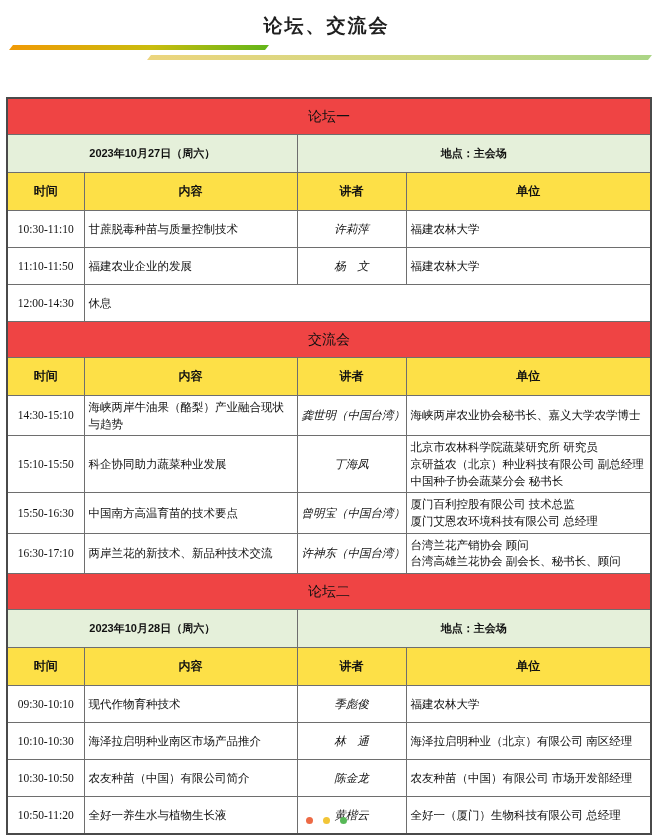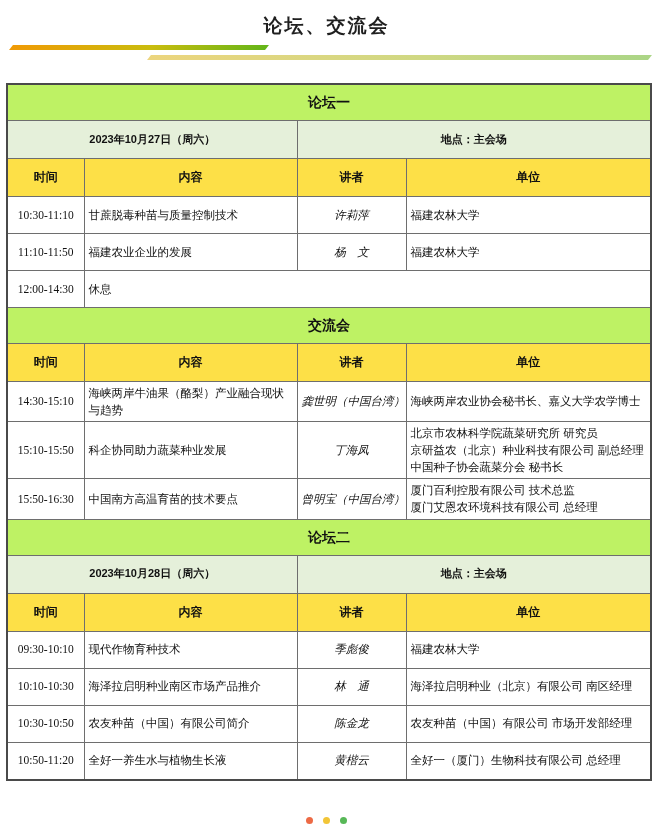--- a/index.html
+++ b/index.html
@@ -14,7 +14,7 @@
   }
 
   
-  .page-header { position: relative; height: 83px; border-radius: 12px; }
+  .page-header { position: relative; height: 97px; border-radius: 12px; }
   .page-title {
     text-align: center;
     padding-top: 13px;

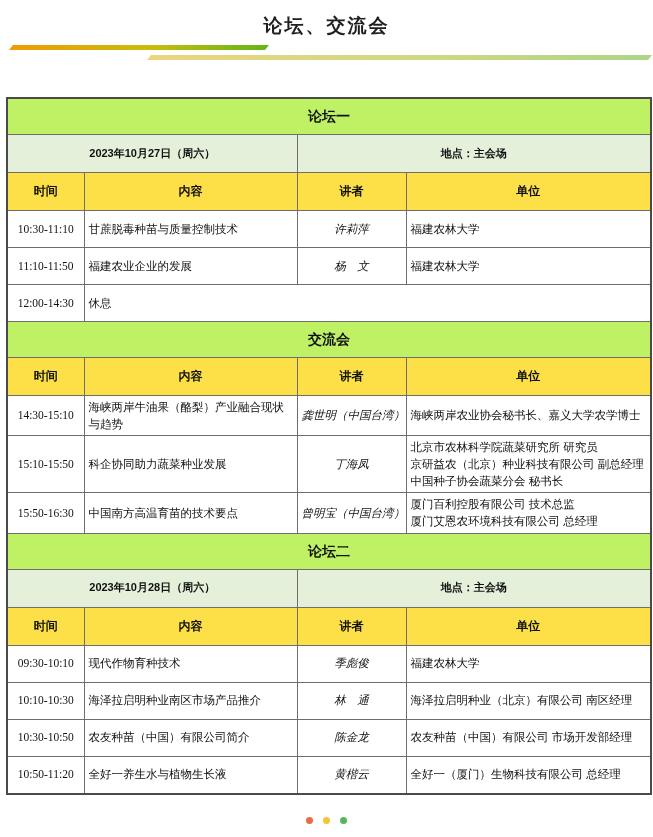--- a/index.html
+++ b/index.html
@@ -54,9 +54,9 @@
     color: #111111;
   }
   tr.section-header-row td {
-    background: #bef264;
+    background: #ef4444;
     font-size: 14px;
-    font-weight: bold;
+    font-weight: normal;
     text-align: center;
     height: 29px;
   }

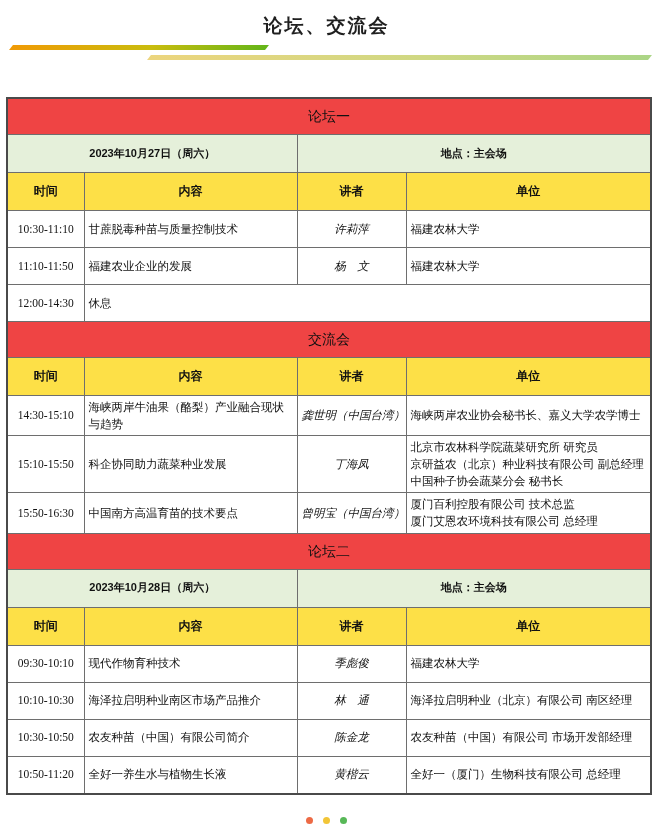--- a/index.html
+++ b/index.html
@@ -172,6 +172,13 @@
     <td class="org-cell">厦门百利控股有限公司 技术总监
 厦门艾恩农环境科技有限公司 总经理</td>
   </tr>
+  <tr class="data-row">
+    <td class="time-cell">16:30-17:10</td>
+    <td class="content-cell">两岸兰花的新技术、新品种技术交流</td>
+    <td class="speaker-cell">许神东（中国台湾）</td>
+    <td class="org-cell">台湾兰花产销协会 顾问
+台湾高雄兰花协会 副会长、秘书长、顾问</td>
+  </tr>
 
   <tr class="section-header-row">
     <td colspan="4">论坛二</td>

